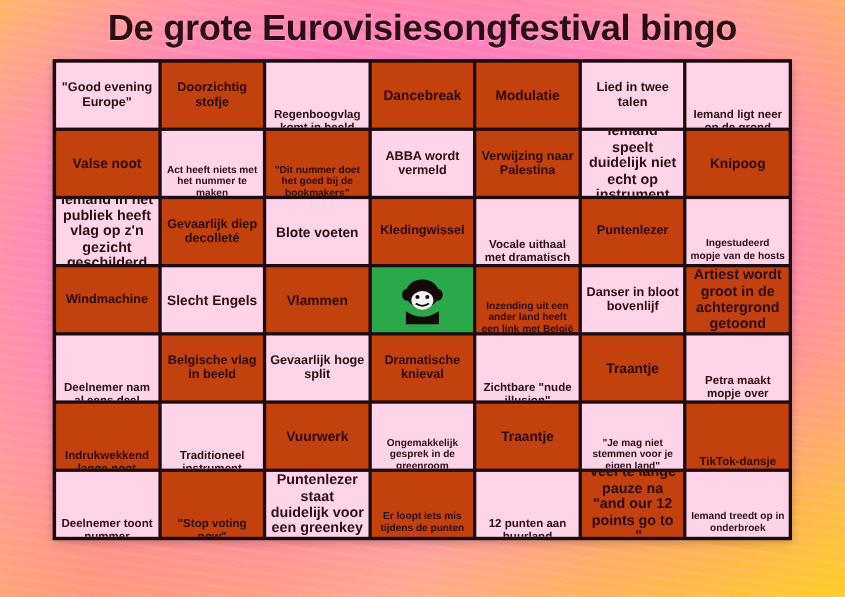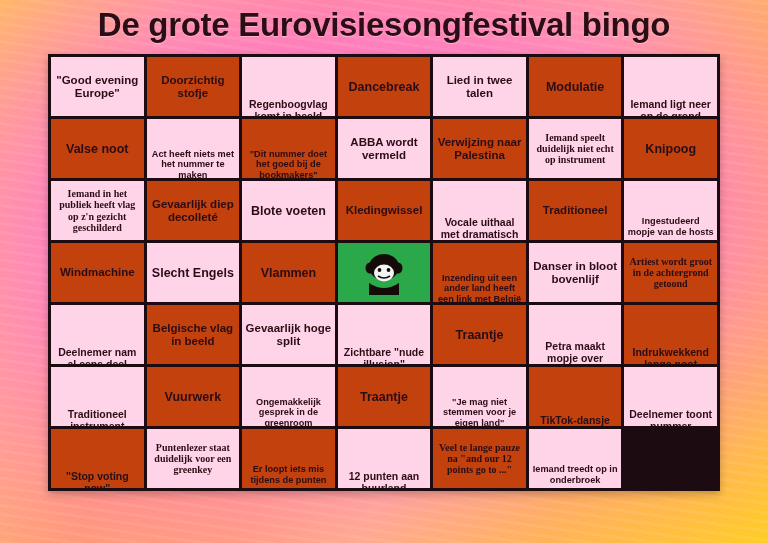--- a/index.html
+++ b/index.html
@@ -120,11 +120,11 @@
       <div class="cell c-yellow">
         <span class="fs-xl">Dancebreak</span>
       </div>
+      <div class="cell c-yellow">
+        <span class="fs-xl">Modulatie</span>
+      </div>
       <div class="cell c-pink">
         <span class="fs-l">Lied in twee talen</span>
-      </div>
-      <div class="cell c-yellow">
-        <span class="fs-xl">Modulatie</span>
       </div>
       <div class="cell c-pink">
         <span class="fs-m">Iemand ligt neer op de grond</span>

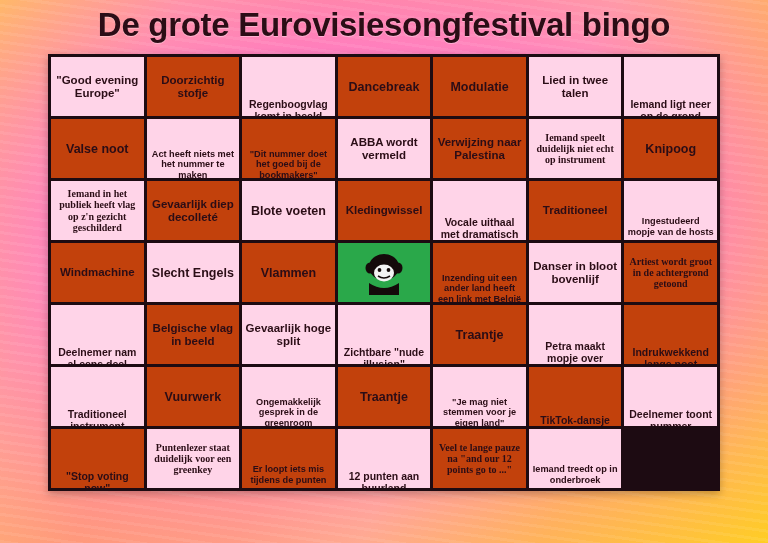--- a/index.html
+++ b/index.html
@@ -85,7 +85,7 @@
   .fs-l  { font-size: 11.5px; }
   .fs-m  { font-size: 10.5px; margin-top: 48px; }
   .fs-s  { font-size: 9.2px; margin-top: 32px; }
-  .fs-xs { font-size: 10px; font-family: Liberation Serif, serif; }
+  .fs-xs { font-size: 13px; }
 
   .free-cell {
     background: #2aa84a;

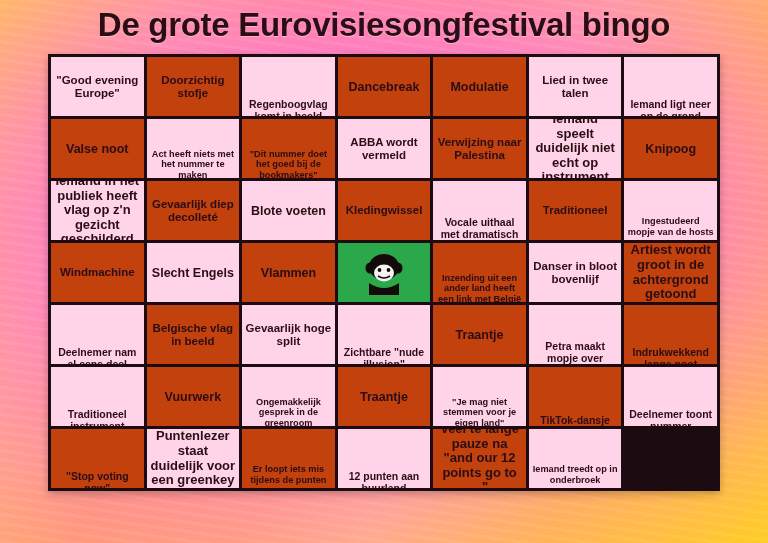--- a/index.html
+++ b/index.html
@@ -166,7 +166,7 @@
         <span class="fs-m">Vocale uithaal met dramatisch handje</span>
       </div>
       <div class="cell c-yellow">
-        <span class="fs-l">Traditioneel</span>
+        <span class="fs-l">Puntenlezer</span>
       </div>
       <div class="cell c-pink">
         <span class="fs-s">Ingestudeerd mopje van de hosts</span>

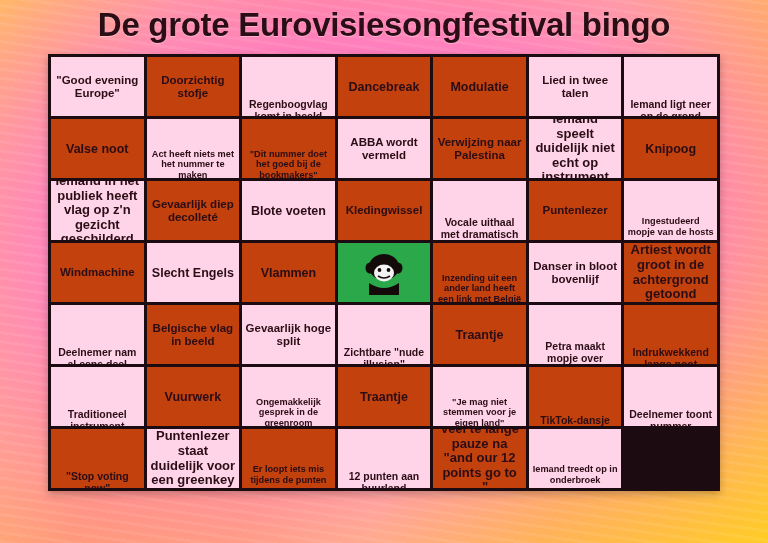--- a/index.html
+++ b/index.html
@@ -210,6 +210,9 @@
       <div class="cell c-pink">
         <span class="fs-l">Gevaarlijk hoge split</span>
       </div>
+      <div class="cell c-yellow">
+        <span class="fs-l">Dramatische knieval</span>
+      </div>
       <div class="cell c-pink">
         <span class="fs-m">Zichtbare "nude illusion"</span>
       </div>

